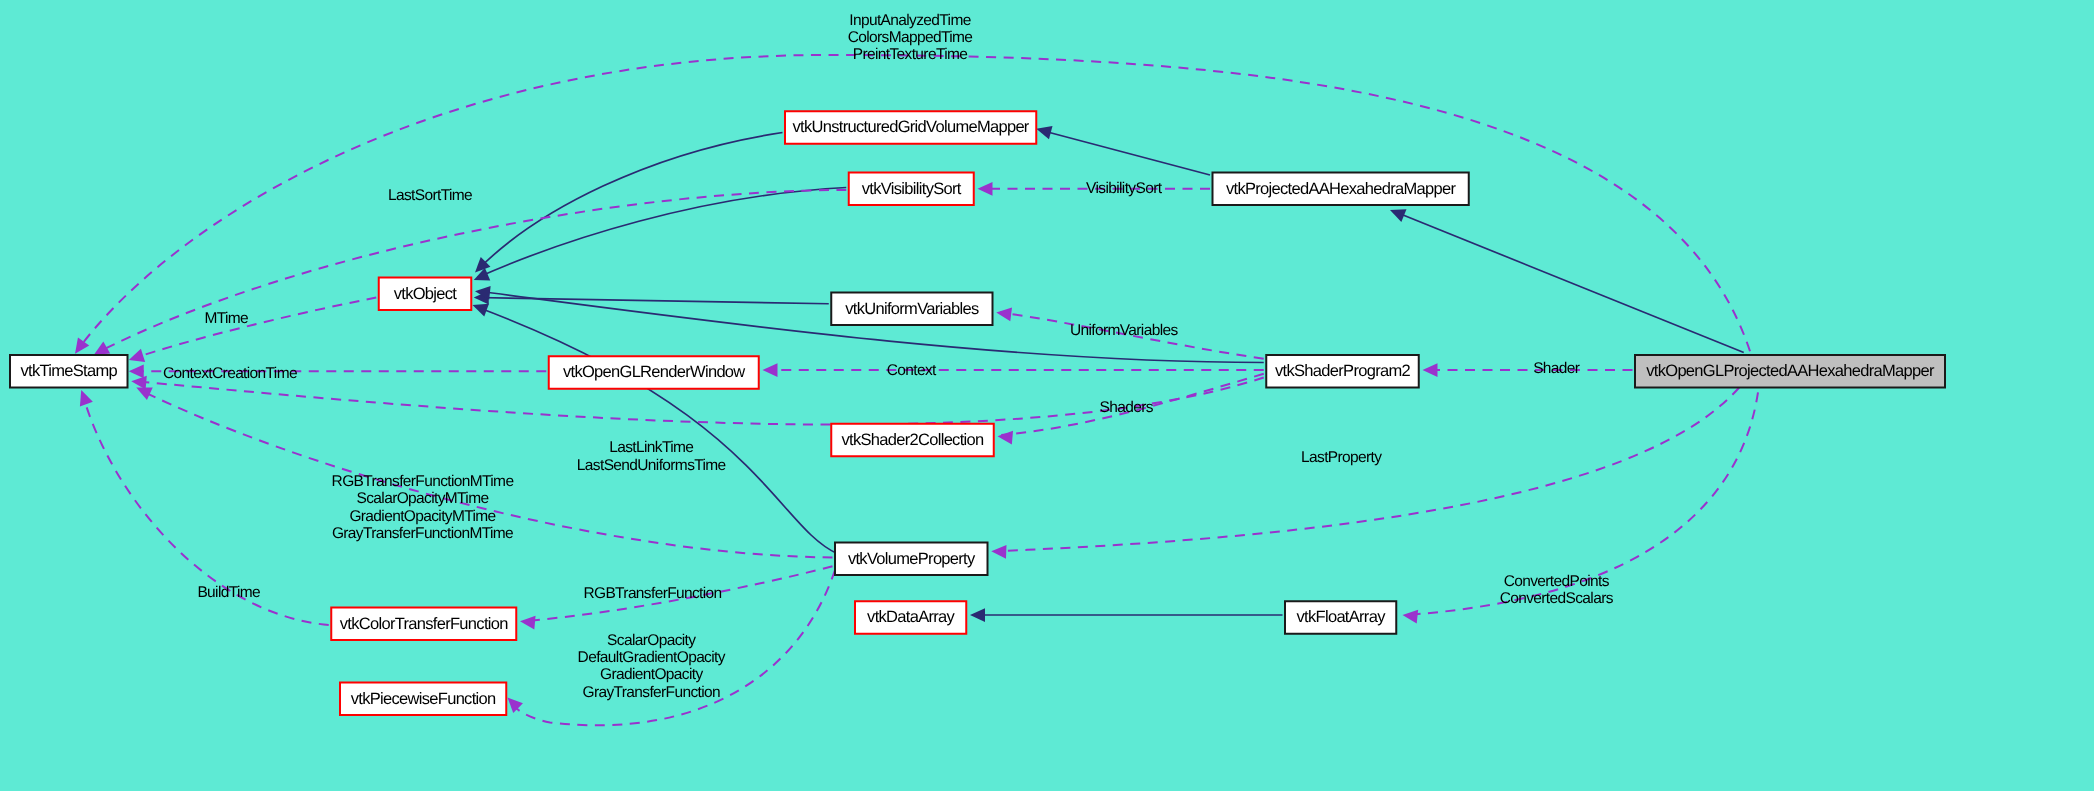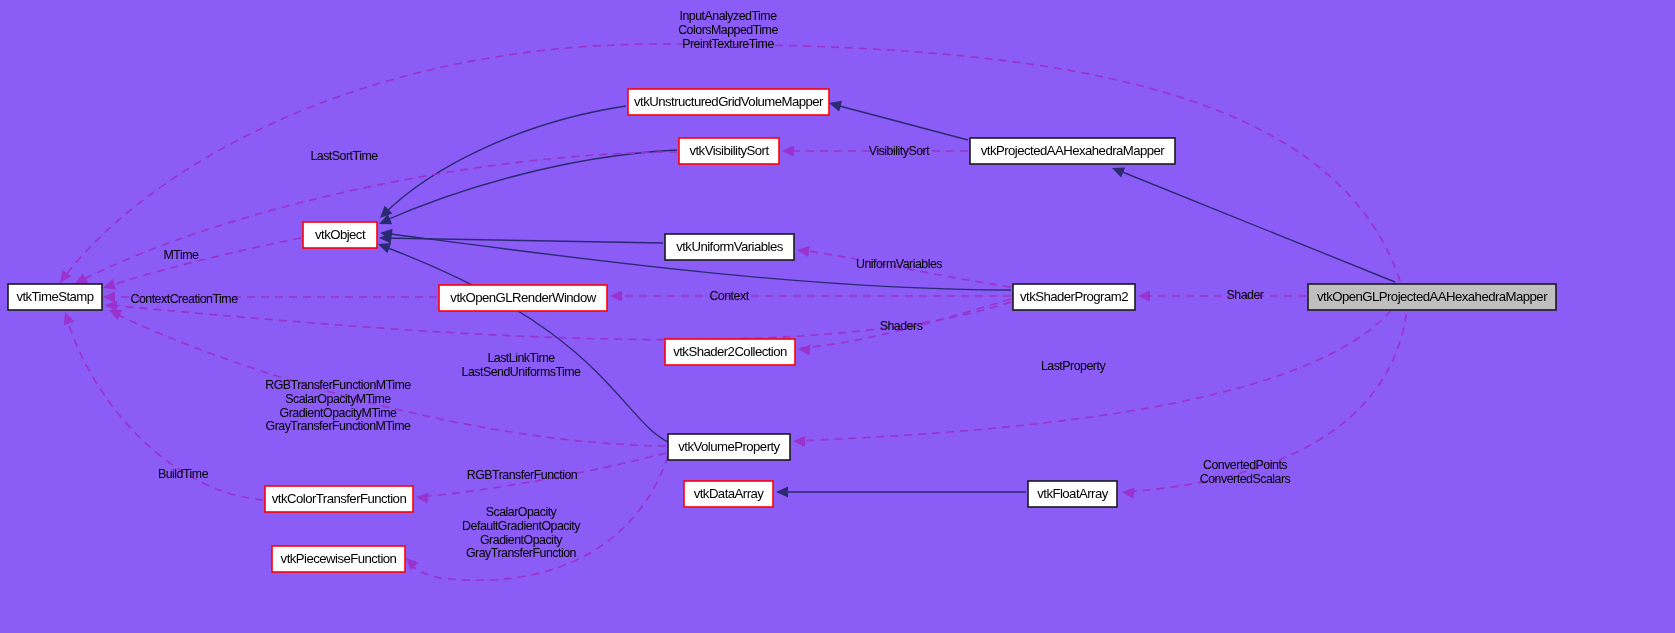--- a/index.html
+++ b/index.html
@@ -14,7 +14,7 @@
     position: relative;
     width: 1675px;
     height: 633px;
-    background: #8b5cf6;
+    background: #5eead4;
     overflow: hidden;
   }
   svg#graph {

